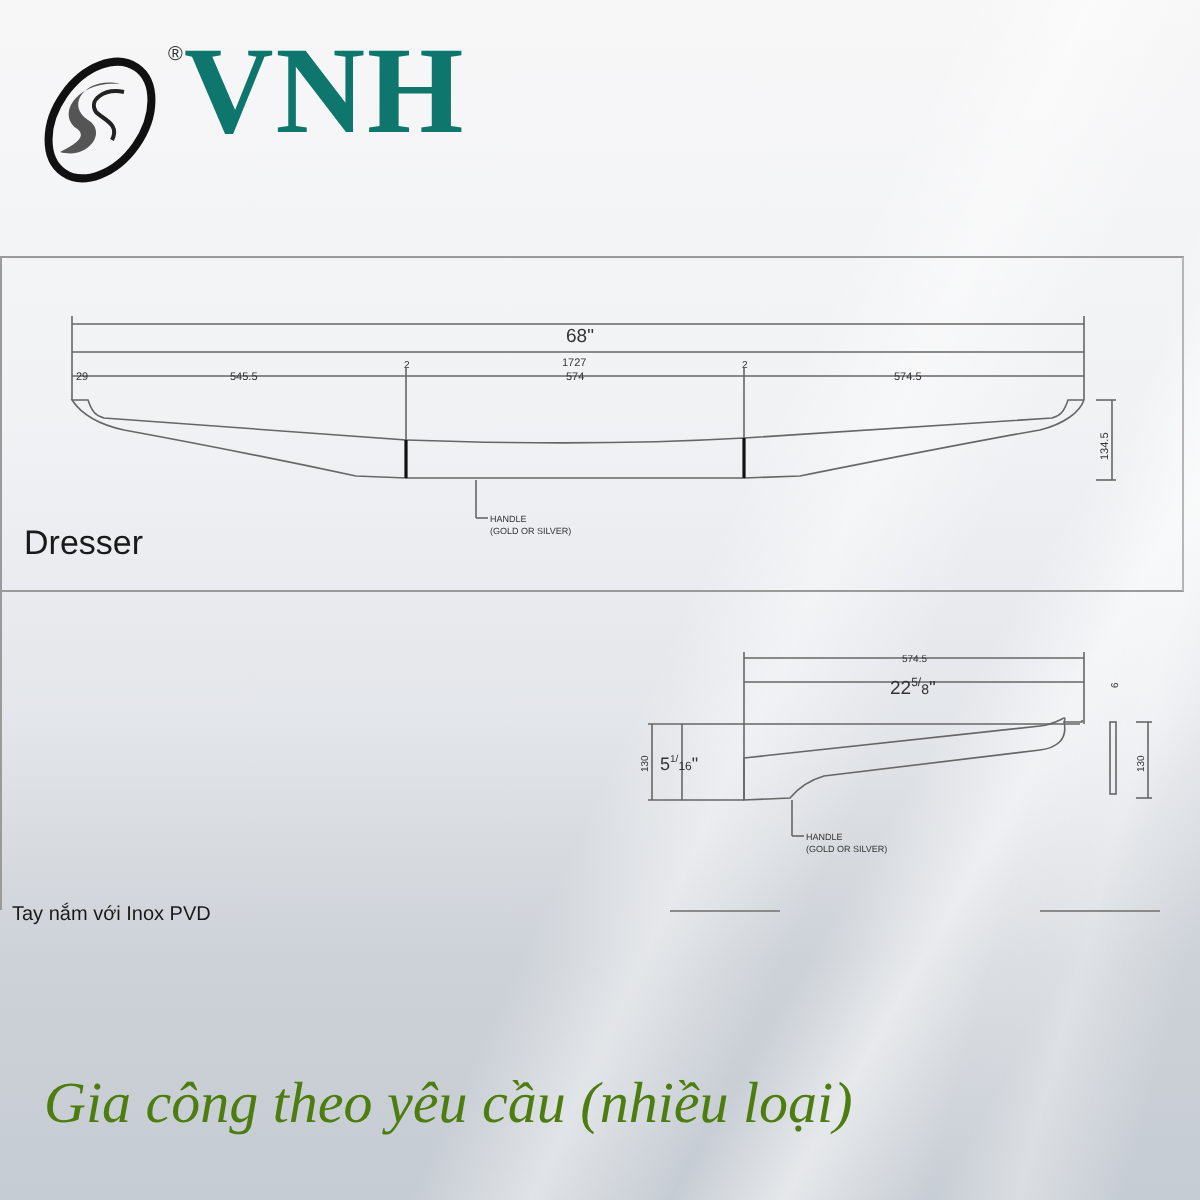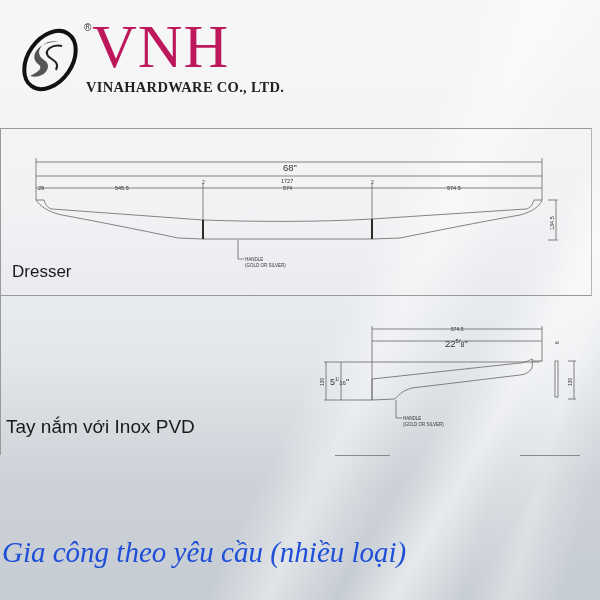--- a/index.html
+++ b/index.html
@@ -13,8 +13,8 @@
       linear-gradient(105deg,transparent 82%,rgba(255,255,255,.35) 88%,transparent 95%);}
   .logo{position:absolute;left:14px;top:10px;width:270px;height:90px;}
   .logo-mark{position:absolute;left:0;top:12px;width:72px;height:72px;}
-  .logo-text{position:absolute;left:78px;top:0;font-family:"Liberation Serif",serif;font-weight:normal;
-    font-size:62px;line-height:72px;color:#be185d;letter-spacing:1px;text-align:center;}
+  .logo-text{position:absolute;left:78px;top:0;font-family:"Liberation Serif",serif;font-weight:bold;
+    font-size:62px;line-height:72px;color:#0f766e;letter-spacing:1px;text-align:center;}
   .logo-reg{position:absolute;left:70px;top:12px;font-size:10px;color:#333;}
   .logo-sub{position:absolute;left:72px;top:69px;font-family:"Liberation Serif",serif;font-size:14.5px;
     font-weight:bold;color:#222;letter-spacing:.3px;white-space:nowrap;}

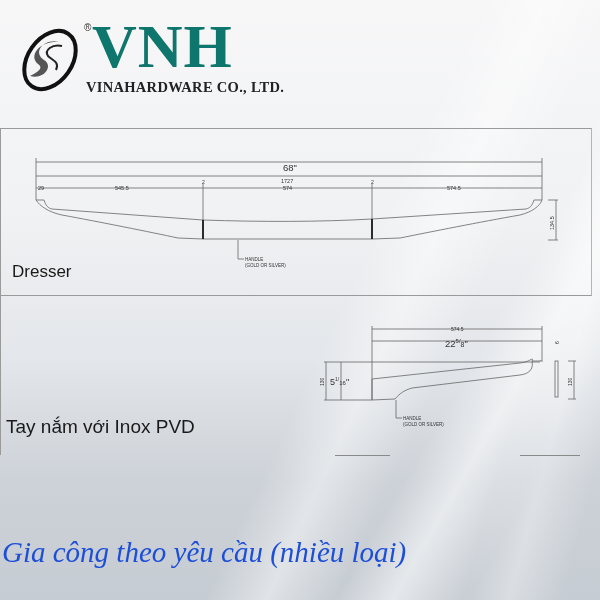--- a/index.html
+++ b/index.html
@@ -42,7 +42,6 @@
   </svg>
   <span class="logo-reg">®</span>
   <span class="logo-text">VNH</span>
-  <span class="logo-sub">VINAHARDWARE CO., LTD.</span>
 </div>
 
 <div class="panel p1"></div>

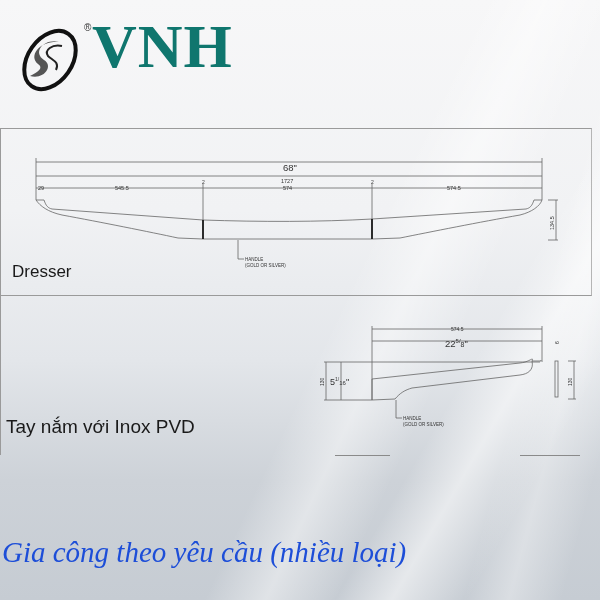--- a/index.html
+++ b/index.html
@@ -23,7 +23,7 @@
   .p2{left:0;top:295px;width:590px;height:160px;border-top:none;border-bottom:none;}
   .label{position:absolute;color:#1a1a1a;}
   .dresser{left:12px;top:262px;font-size:17px;}
-  .pvd{left:6px;top:416px;font-size:19px;}
+  .pvd{left:6px;top:452px;font-size:10px;}
   .tagline{position:absolute;left:2px;top:536px;font-family:"Liberation Serif",serif;font-style:italic;
     font-size:29px;color:#1d4ed8;white-space:nowrap;}
   svg text{font-family:"Liberation Sans",sans-serif;fill:#333;}

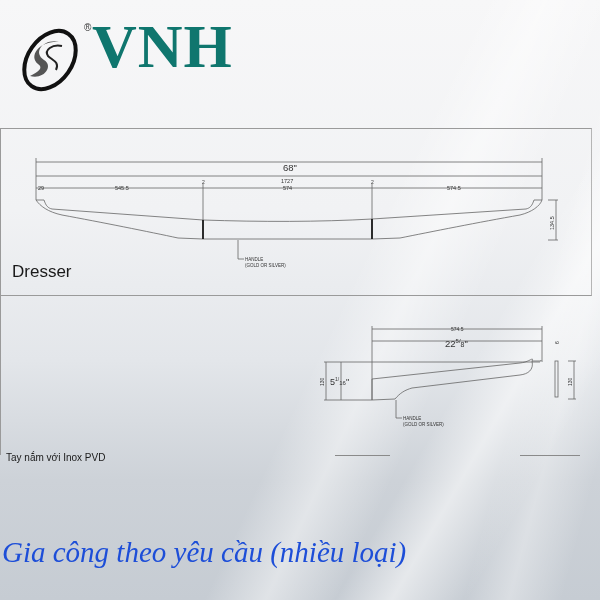--- a/index.html
+++ b/index.html
@@ -24,8 +24,8 @@
   .label{position:absolute;color:#1a1a1a;}
   .dresser{left:12px;top:262px;font-size:17px;}
   .pvd{left:6px;top:452px;font-size:10px;}
-  .tagline{position:absolute;left:2px;top:536px;font-family:"Liberation Serif",serif;font-style:italic;
-    font-size:29px;color:#1d4ed8;white-space:nowrap;}
+  .tagline{position:absolute;left:22px;top:536px;font-family:"Liberation Serif",serif;font-style:italic;
+    font-size:29px;color:#4d7c0f;white-space:nowrap;}
   svg text{font-family:"Liberation Sans",sans-serif;fill:#333;}
   .rule{position:absolute;height:1px;background:#8a8a8a;top:455px;}
 </style>

